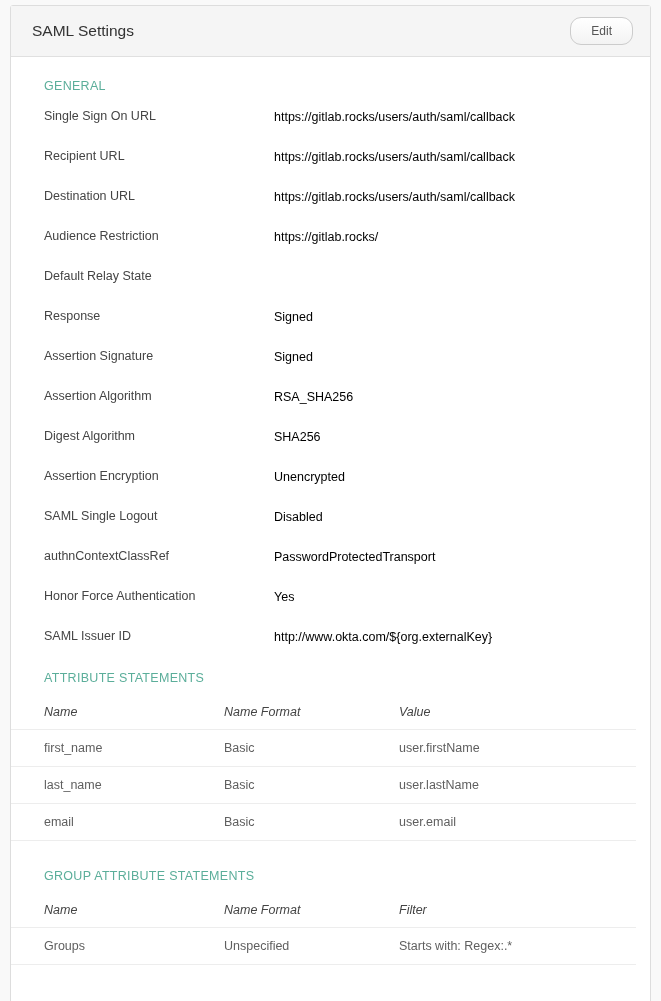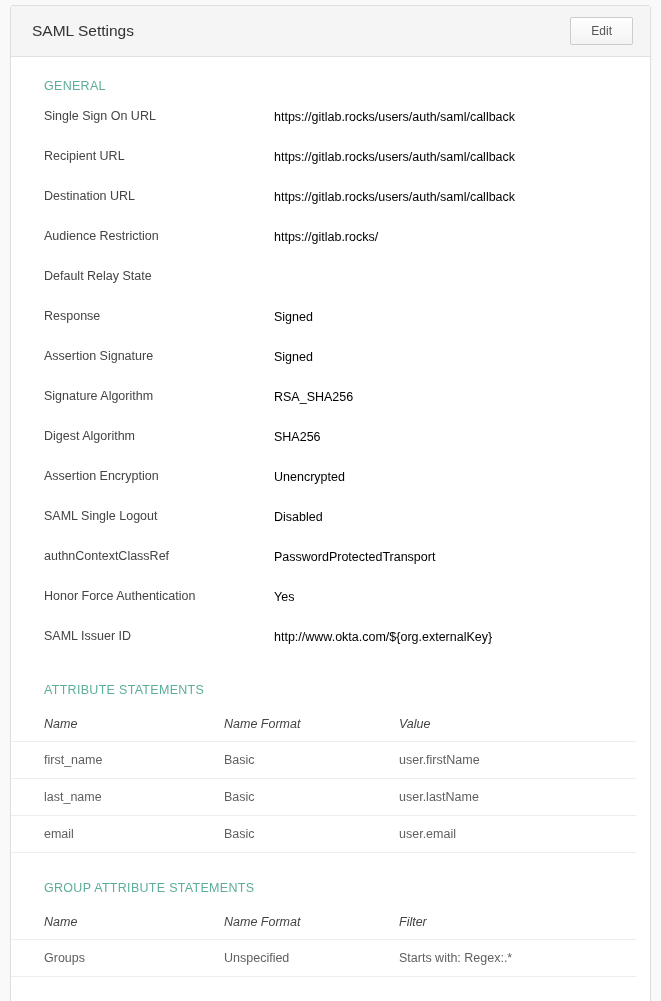--- a/index.html
+++ b/index.html
@@ -42,7 +42,7 @@
   .edit-button {
     border: 1px solid #cccccc;
     background: linear-gradient(#ffffff, #f3f3f3);
-    border-radius: 2px;
+    border-radius: 11px;
     color: #555555;
     font-size: 12px;
     padding: 6px 20px;

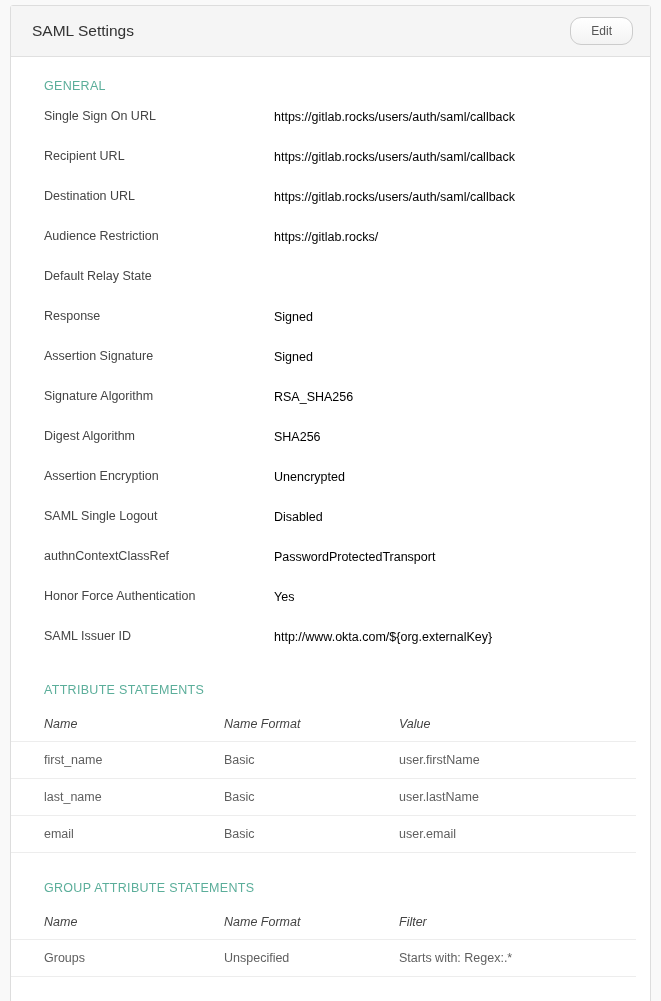--- a/index.html
+++ b/index.html
@@ -159,7 +159,7 @@
         <div class="kv-value">Signed</div>
       </div>
       <div class="kv-row">
-        <div class="kv-label">Signature Algorithm</div>
+        <div class="kv-label">Assertion Algorithm</div>
         <div class="kv-value">RSA_SHA256</div>
       </div>
       <div class="kv-row">

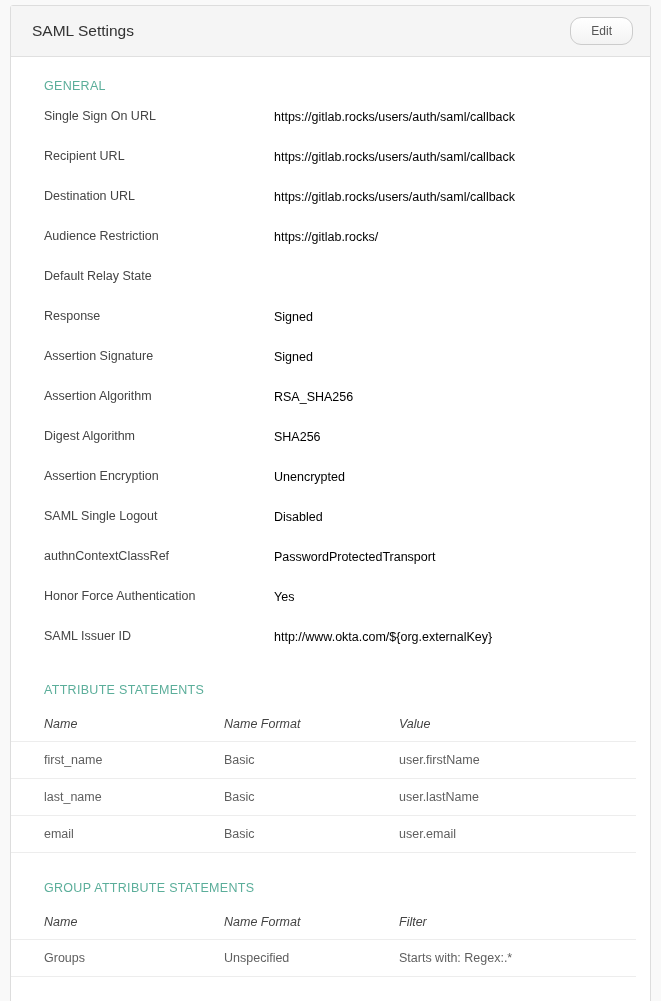--- a/index.html
+++ b/index.html
@@ -60,7 +60,7 @@
     margin: 0 0 14px 0;
   }
   .section-title.second {
-    margin-top: 16px;
+    margin-top: 4px;
     margin-bottom: 10px;
   }
   .kv-row {

